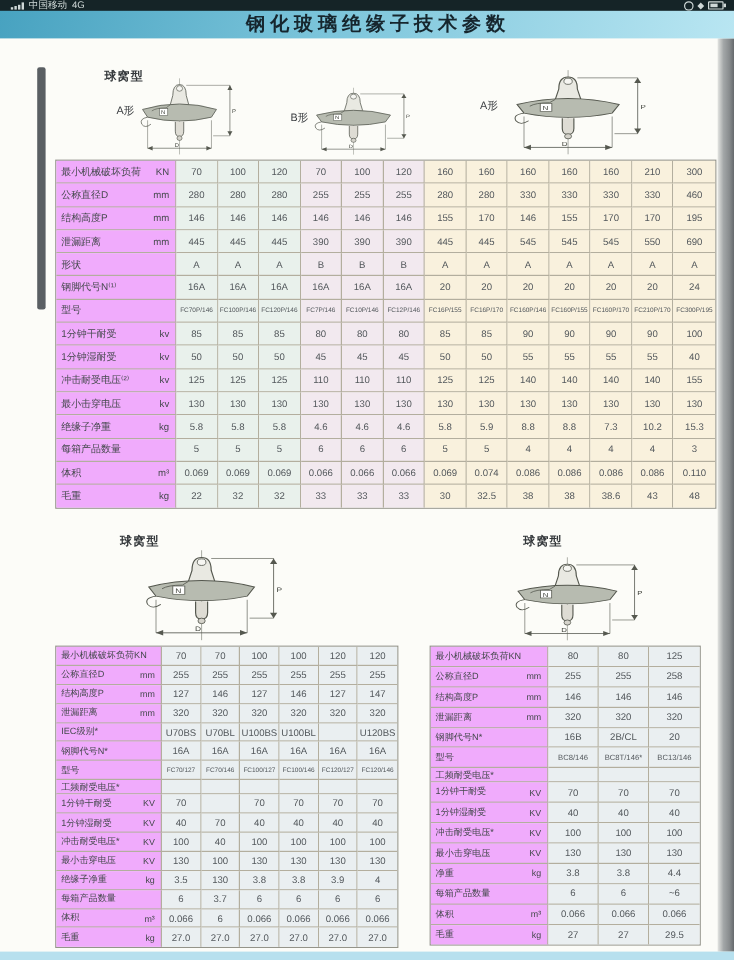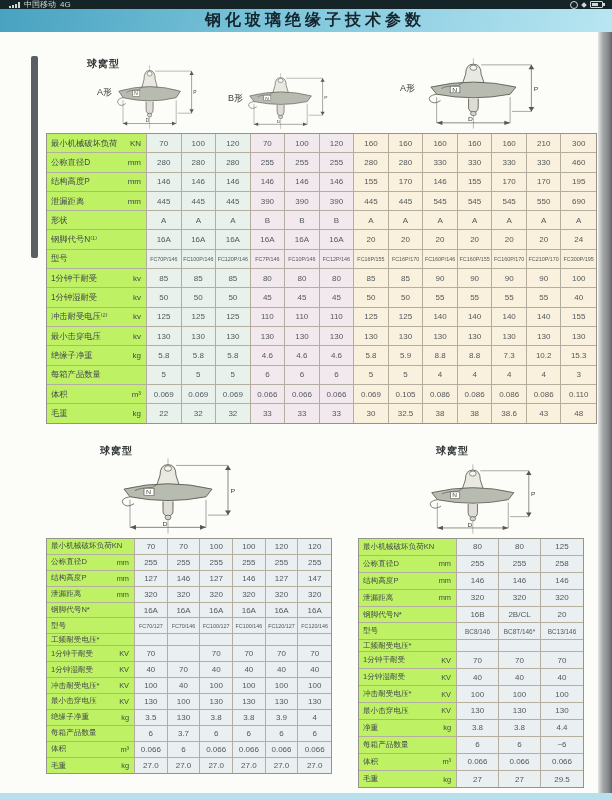--- a/index.html
+++ b/index.html
@@ -133,7 +133,7 @@
       <text x="75" y="90" font-size="7" fill="#3c3f38" text-anchor="middle">D</text>
     </svg>
   </div>
-<div class="diagram" style="left:226px;top:72px;width:105px;height:58px;">
+<div class="diagram" style="left:240px;top:72px;width:105px;height:58px;">
   <span class="shape-label">B形</span>
 <svg viewBox="0 0 150 102" preserveAspectRatio="none" style="width: 100%; height: 100%; display: block;">
       <line x1="78" y1="2" x2="78" y2="100" stroke="#8a8d84" stroke-width="0.7"></line>

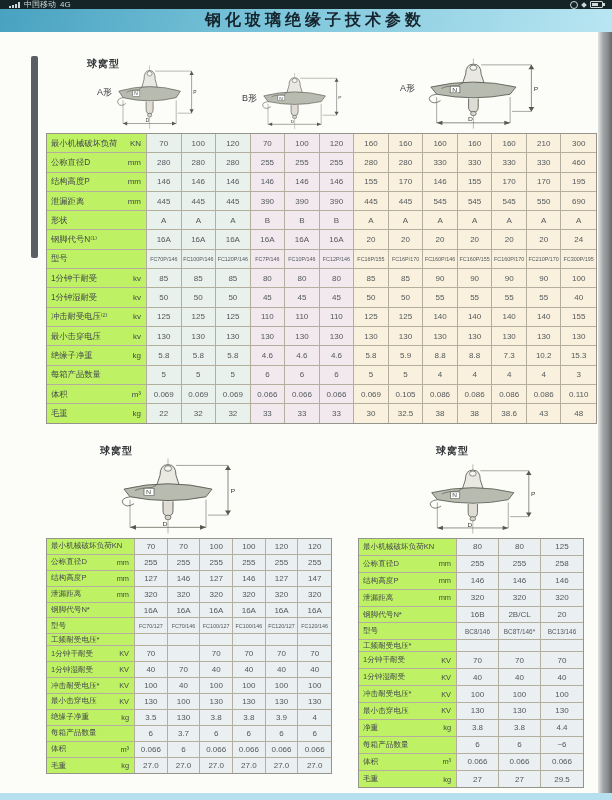--- a/index.html
+++ b/index.html
@@ -61,7 +61,7 @@
   }
   .row:last-child .cell{border-bottom:none;}
   .cell:last-child{border-right:none;}
-  .label-cell{justify-content:space-between;background:#bef264;padding:0 5px 0 4px;}
+  .label-cell{justify-content:space-between;background:#f0abfc;padding:0 5px 0 4px;}
   .lab{font-size:8.3px;color:#45494d;}
   .unit{font-size:8px;color:#45494d;margin-left:3px;}
   .t-bl .lab,.t-br .lab{font-size:7.6px;}

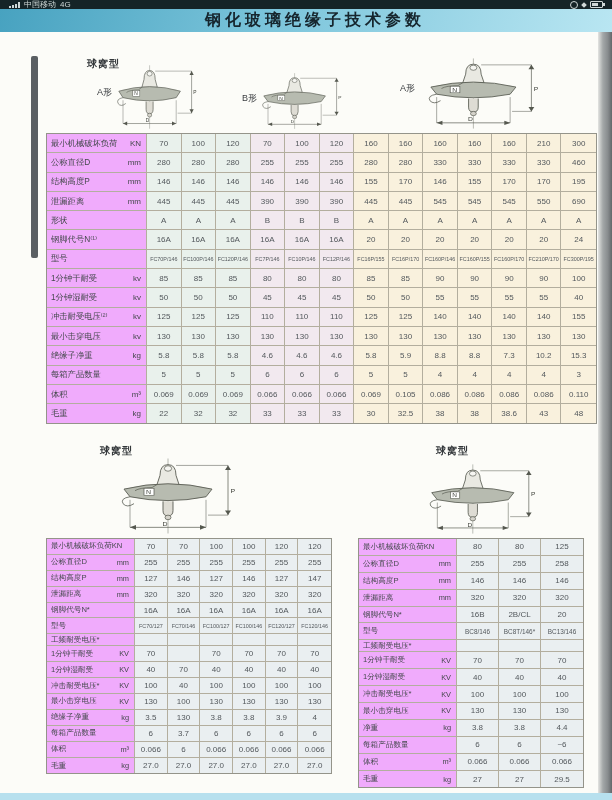--- a/index.html
+++ b/index.html
@@ -448,7 +448,7 @@
       <div class="cell val c4">0.066</div>
       <div class="cell val c5">0.066</div>
       <div class="cell val c6">0.069</div>
-      <div class="cell val c7">0.105</div>
+      <div class="cell val c7">0.074</div>
       <div class="cell val c8">0.086</div>
       <div class="cell val c9">0.086</div>
       <div class="cell val c10">0.086</div>

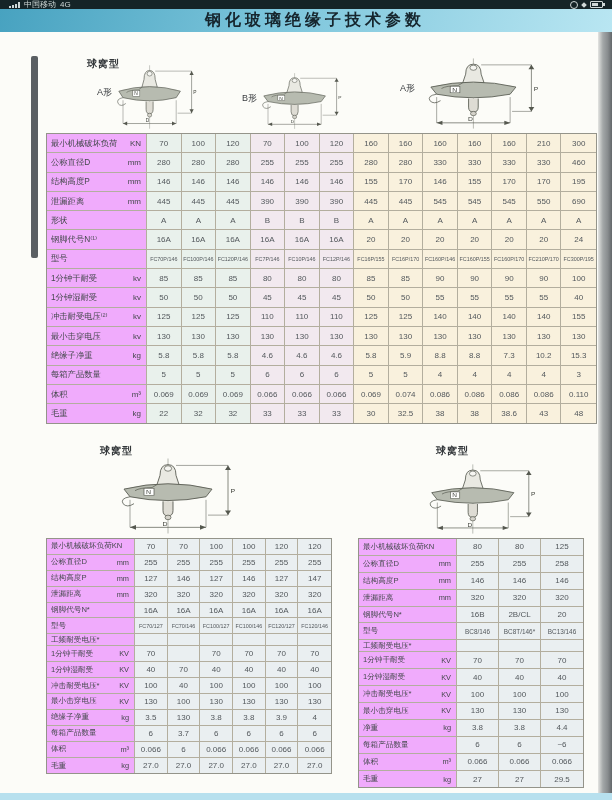--- a/index.html
+++ b/index.html
@@ -554,6 +554,18 @@
     </div>
     <div class="row">
       <div class="cell label-cell">
+        <span class="lab">IEC级别*</span>
+        <span class="unit"></span>
+      </div>
+      <div class="cell val c0">U70BS</div>
+      <div class="cell val c1">U70BL</div>
+      <div class="cell val c2">U100BS</div>
+      <div class="cell val c3">U100BL</div>
+      <div class="cell val c4"></div>
+      <div class="cell val c5">U120BS</div>
+    </div>
+    <div class="row">
+      <div class="cell label-cell">
         <span class="lab">钢脚代号N*</span>
         <span class="unit"></span>
       </div>

